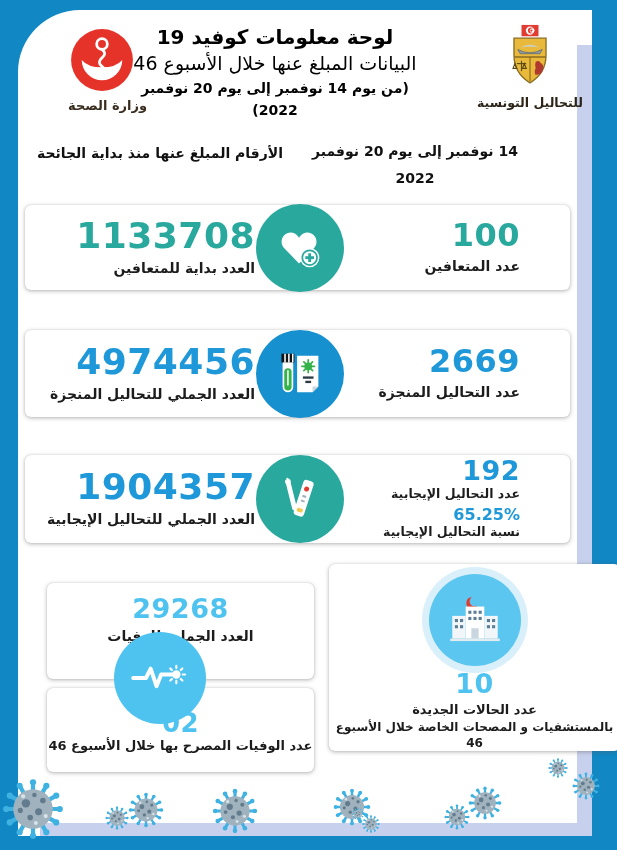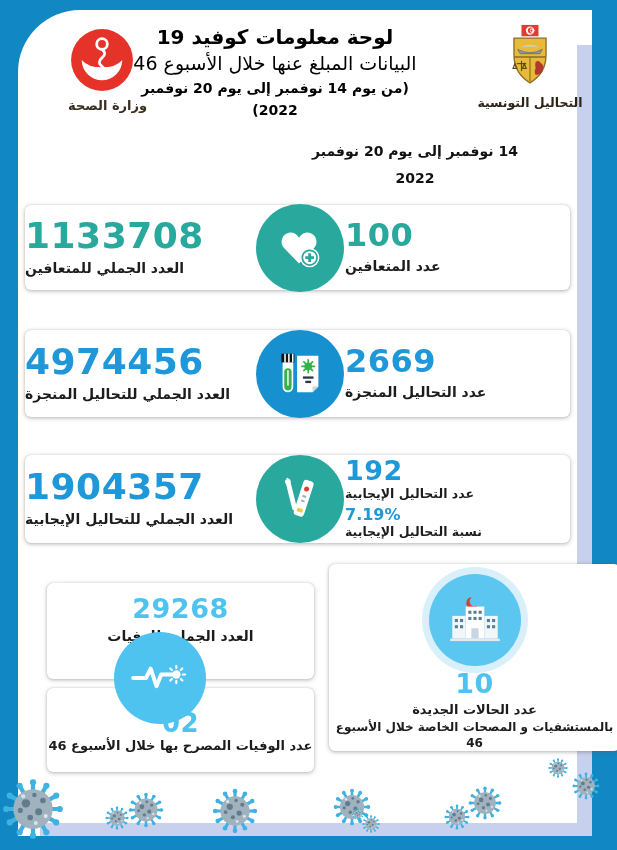--- a/index.html
+++ b/index.html
@@ -144,7 +144,7 @@
       </g>
       <path d="M36 40 q4 -2 5 1 q3 1 3 5 q0 5 -3 7 l-5 1 q-2 -3 0 -7 q-1 -4 0 -7 Z" fill="#B03A2E"></path>
     </svg>
-    <div class="emblem-label">التحاليل التونسية</div>
+    <div class="emblem-label">للتحاليل التونسية</div>
   </div>
 
   <div class="hdr hdr-weekly">

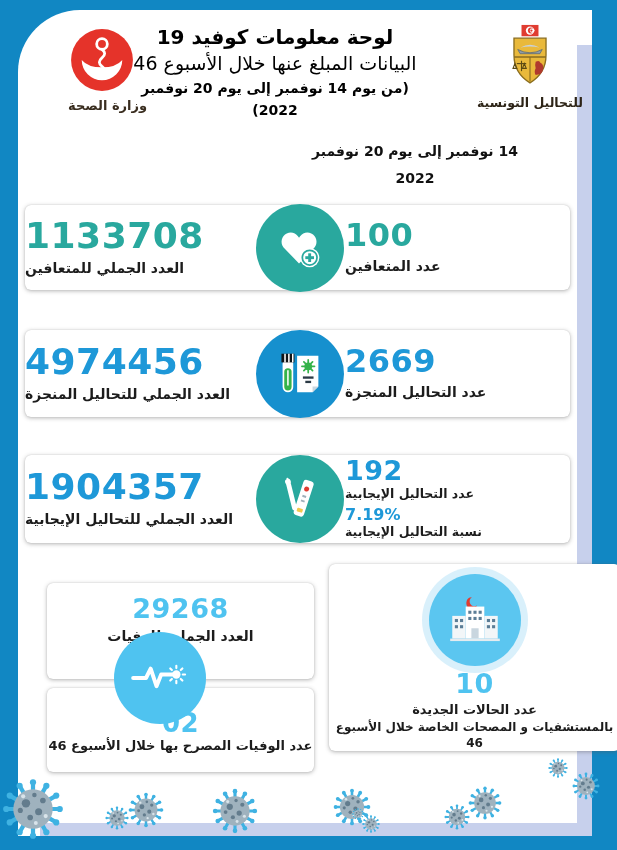--- a/index.html
+++ b/index.html
@@ -150,6 +150,7 @@
   <div class="hdr hdr-weekly">
     <div>14 نوفمبر إلى يوم 20  نوفمبر  2022</div>
   </div>
+  <div class="hdr hdr-cumulative">الأرقام المبلغ عنها منذ بداية الجائحة</div>
 
   <div class="row-card" style="top:205px;height:85px;">
     <div class="blk blk-total">

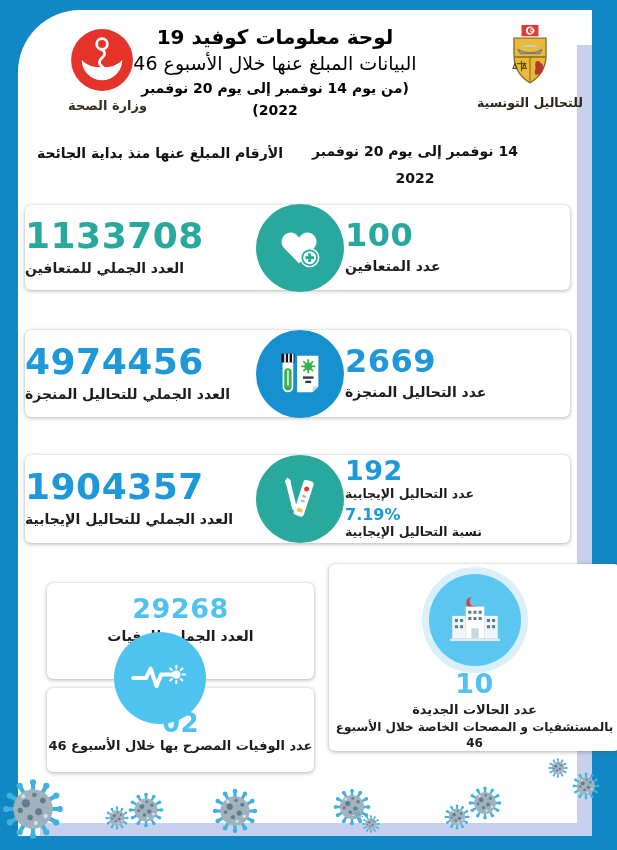--- a/index.html
+++ b/index.html
@@ -25,7 +25,7 @@
   
   .row-card{position:absolute;left:25px;width:545px;background:#fff;border-radius:6px;
     box-shadow:0 1px 4px rgba(90,90,90,.45), 0 0 1px rgba(0,0,0,.2);display:flex;align-items:center;}
-  .blk{text-align:left;direction:rtl;}
+  .blk{text-align:right;direction:rtl;}
   .blk-total{width:230px;}
   .blk-icon{width:90px;display:flex;justify-content:center;}
   .blk-weekly{width:225px;padding-right:50px;box-sizing:border-box;}

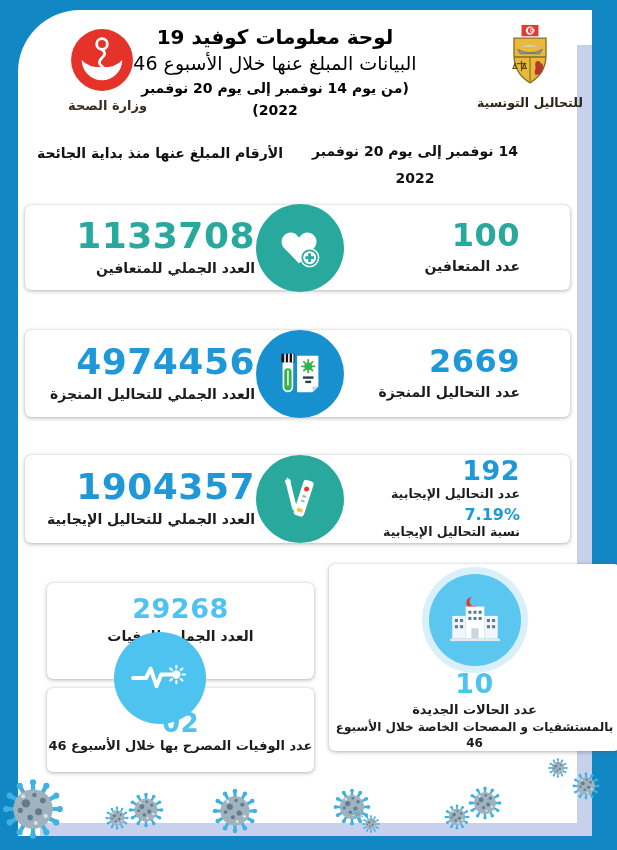--- a/index.html
+++ b/index.html
@@ -155,7 +155,7 @@
   <div class="row-card" style="top:205px;height:85px;">
     <div class="blk blk-total">
       <div class="num num-big teal">1133708</div>
-      <div class="lbl">العدد الجملي للمتعافين</div>
+      <div class="lbl">العدد بداية للمتعافين</div>
     </div>
     <div class="blk blk-icon">
       <div class="icon-circle bg-teal">

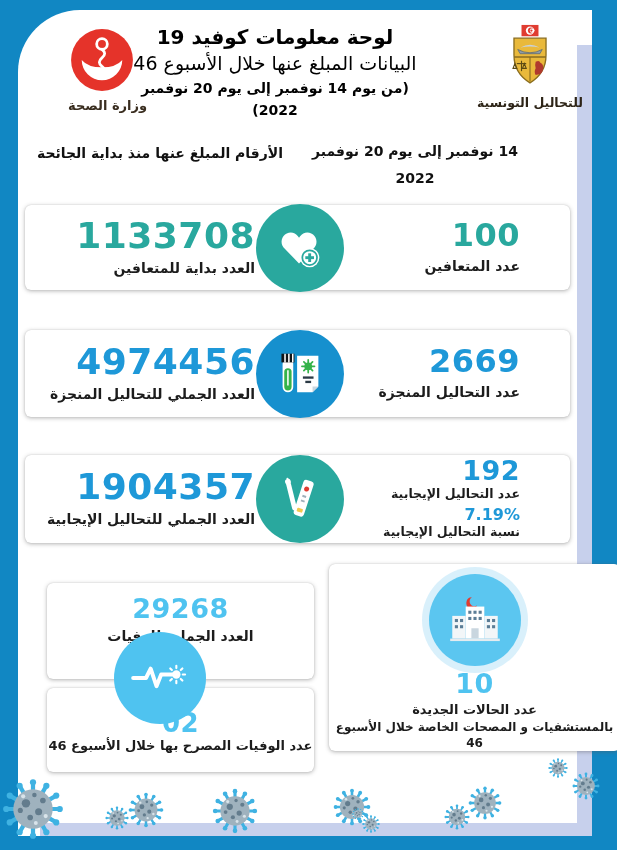--- a/index.html
+++ b/index.html
@@ -237,7 +237,7 @@
     <div class="blk blk-weekly">
       <div class="num num-sm blue">192</div>
       <div class="lbl-sm">عدد التحاليل الإيجابية</div>
-      <div class="rate blue">7.19%</div>
+      <div class="rate blue">65.25%</div>
       <div class="lbl-sm">نسبة التحاليل الإيجابية</div>
     </div>
   </div>

